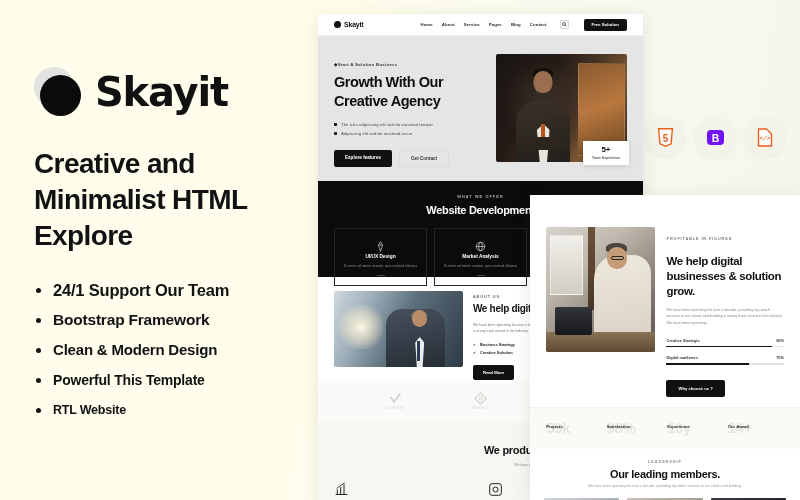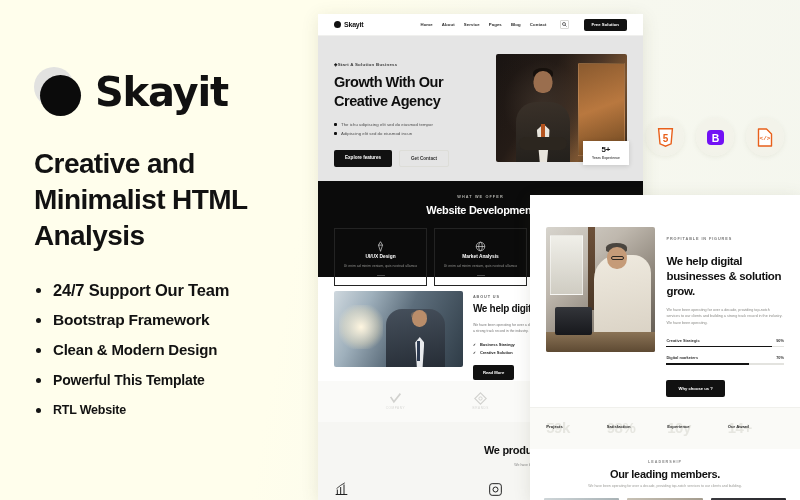--- a/index.html
+++ b/index.html
@@ -280,7 +280,7 @@
     </div>
     <div class="logo-word">Skayit</div>
   </div>
-  <div class="promo-title">Creative and Minimalist HTML Analysis</div>
+  <div class="promo-title">Creative and Minimalist HTML Explore</div>
   <ul class="feature-list">
     <li class="fl-0">24/7 Support Our Team</li>
     <li class="fl-1">Bootstrap Framework</li>

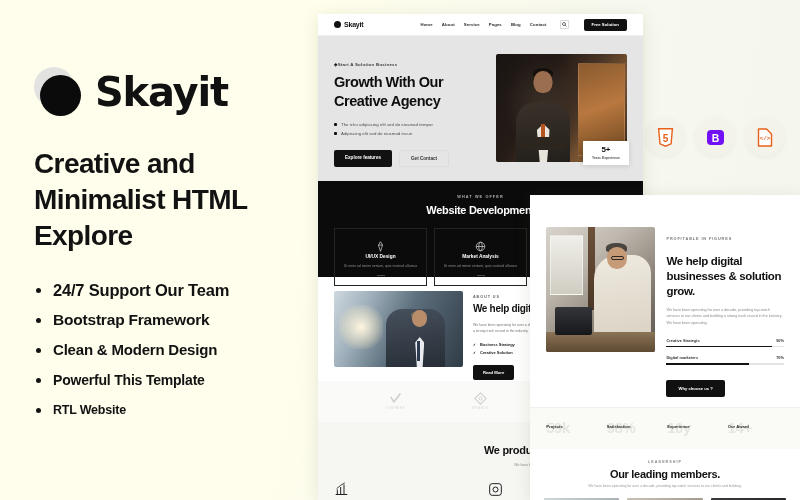--- a/index.html
+++ b/index.html
@@ -282,7 +282,7 @@
   </div>
   <div class="promo-title">Creative and Minimalist HTML Explore</div>
   <ul class="feature-list">
-    <li class="fl-0">24/7 Support Our Team</li>
+    <li class="fl-0">24/1 Support Our Team</li>
     <li class="fl-1">Bootstrap Framework</li>
     <li class="fl-2">Clean &amp; Modern Design</li>
     <li class="fl-3">Powerful This Template</li>

